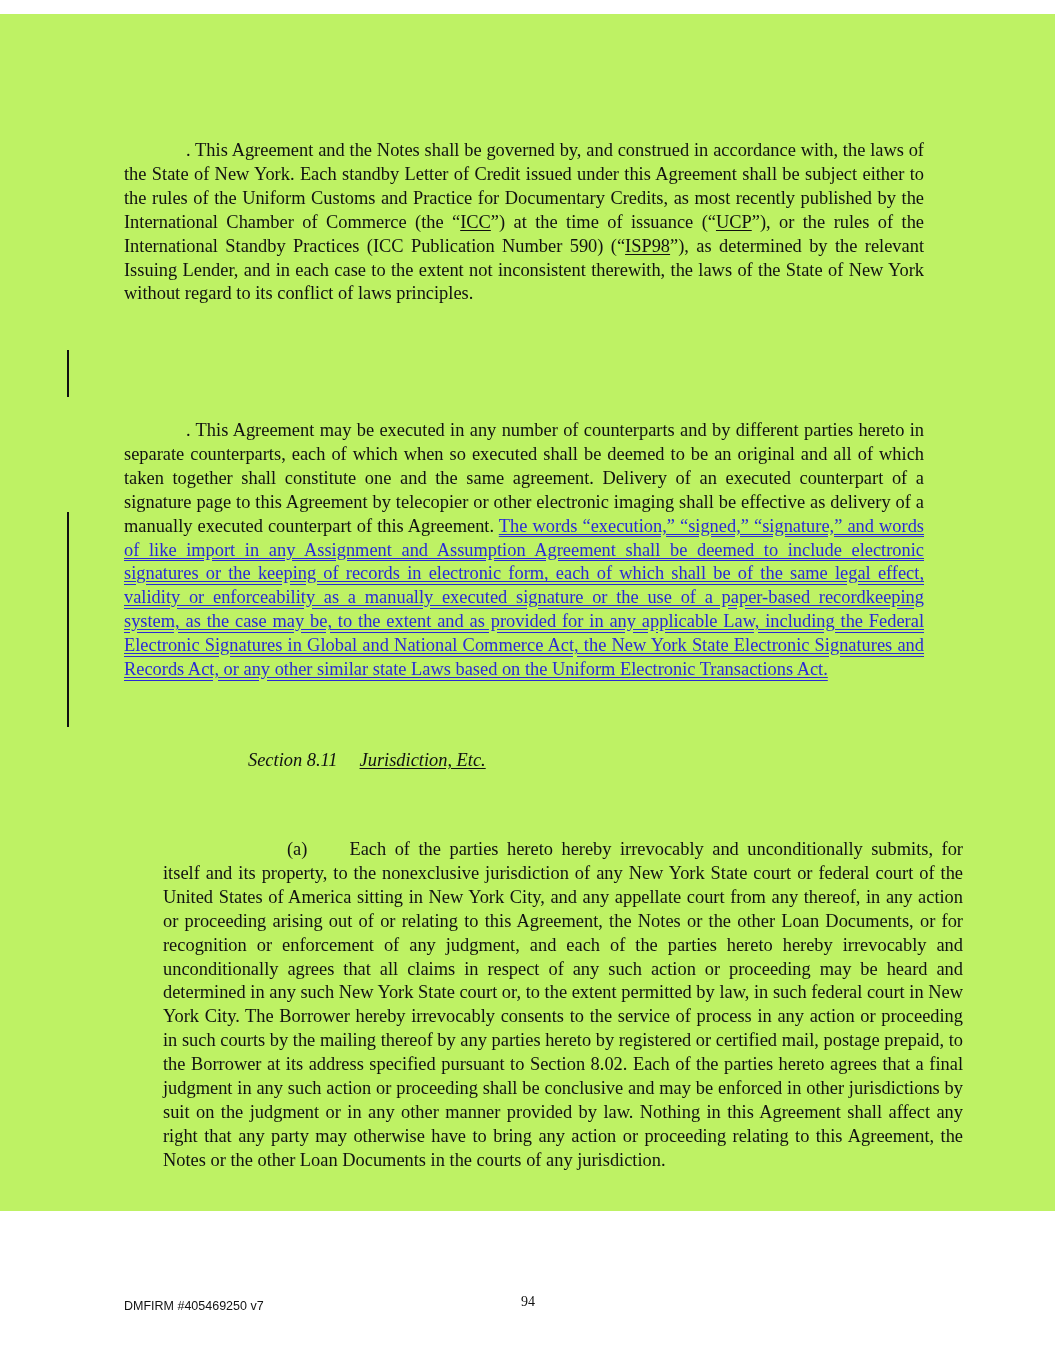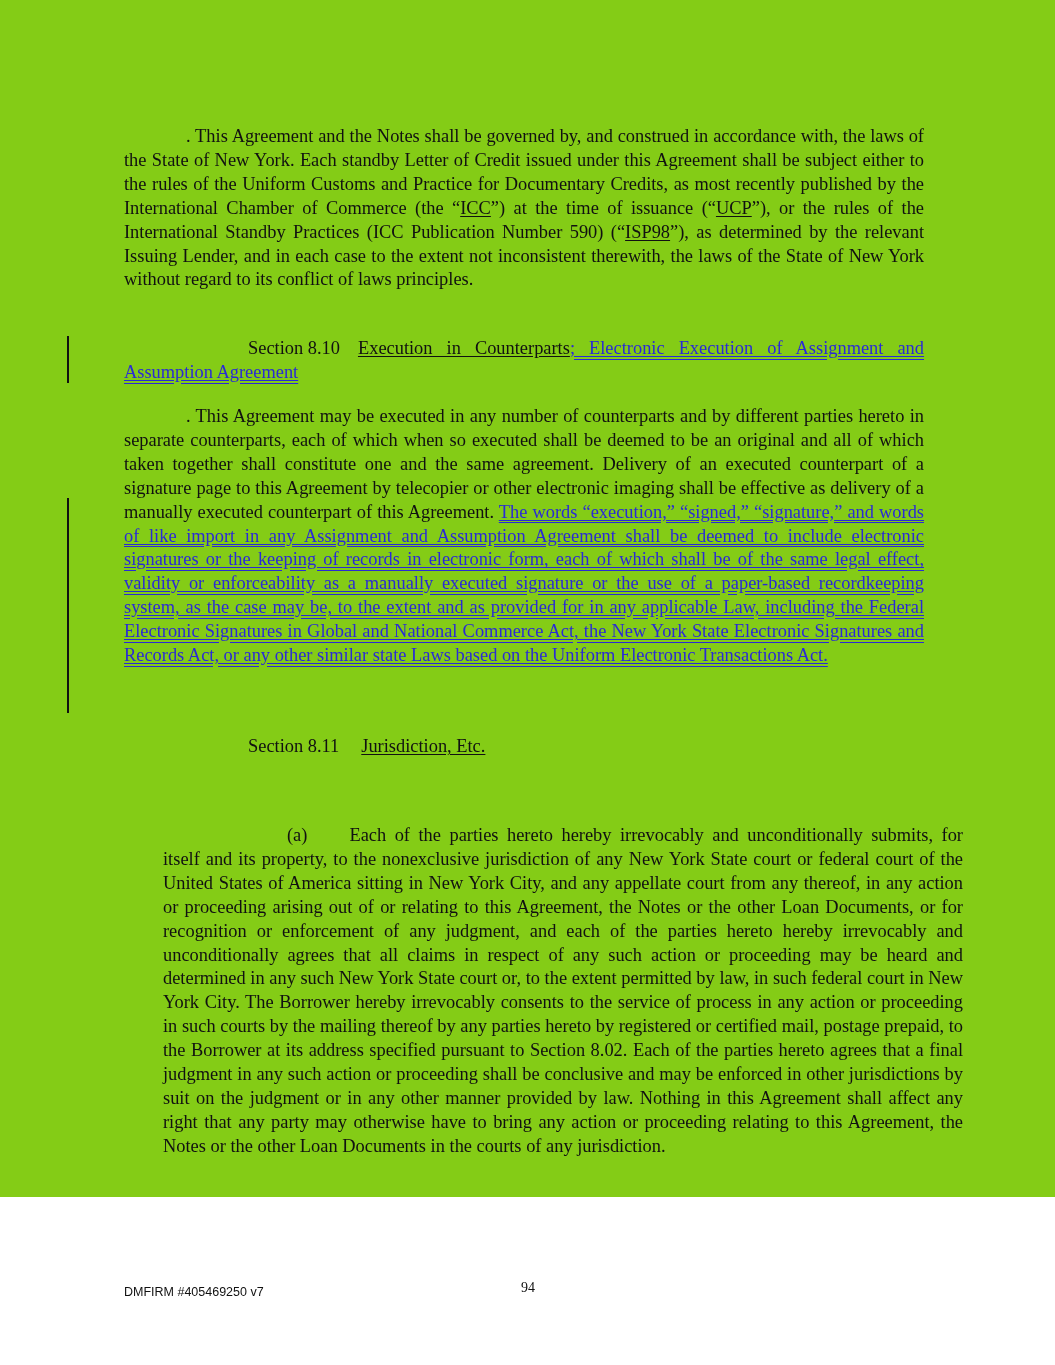--- a/index.html
+++ b/index.html
@@ -5,8 +5,8 @@
   html, body { margin: 0; padding: 0; background: #ffffff; }
   body { width: 1055px; height: 1365px; position: relative; overflow: hidden; }
   .page {
-    position: absolute; left: 0; top: 0; width: 1055px; height: 1197px;
-    background: #84cc16;
+    position: absolute; left: 0; top: 14px; width: 1055px; height: 1197px;
+    background: #bef264;
     font-family: "Liberation Serif", "DejaVu Serif", serif;
     color: #111111;
   }

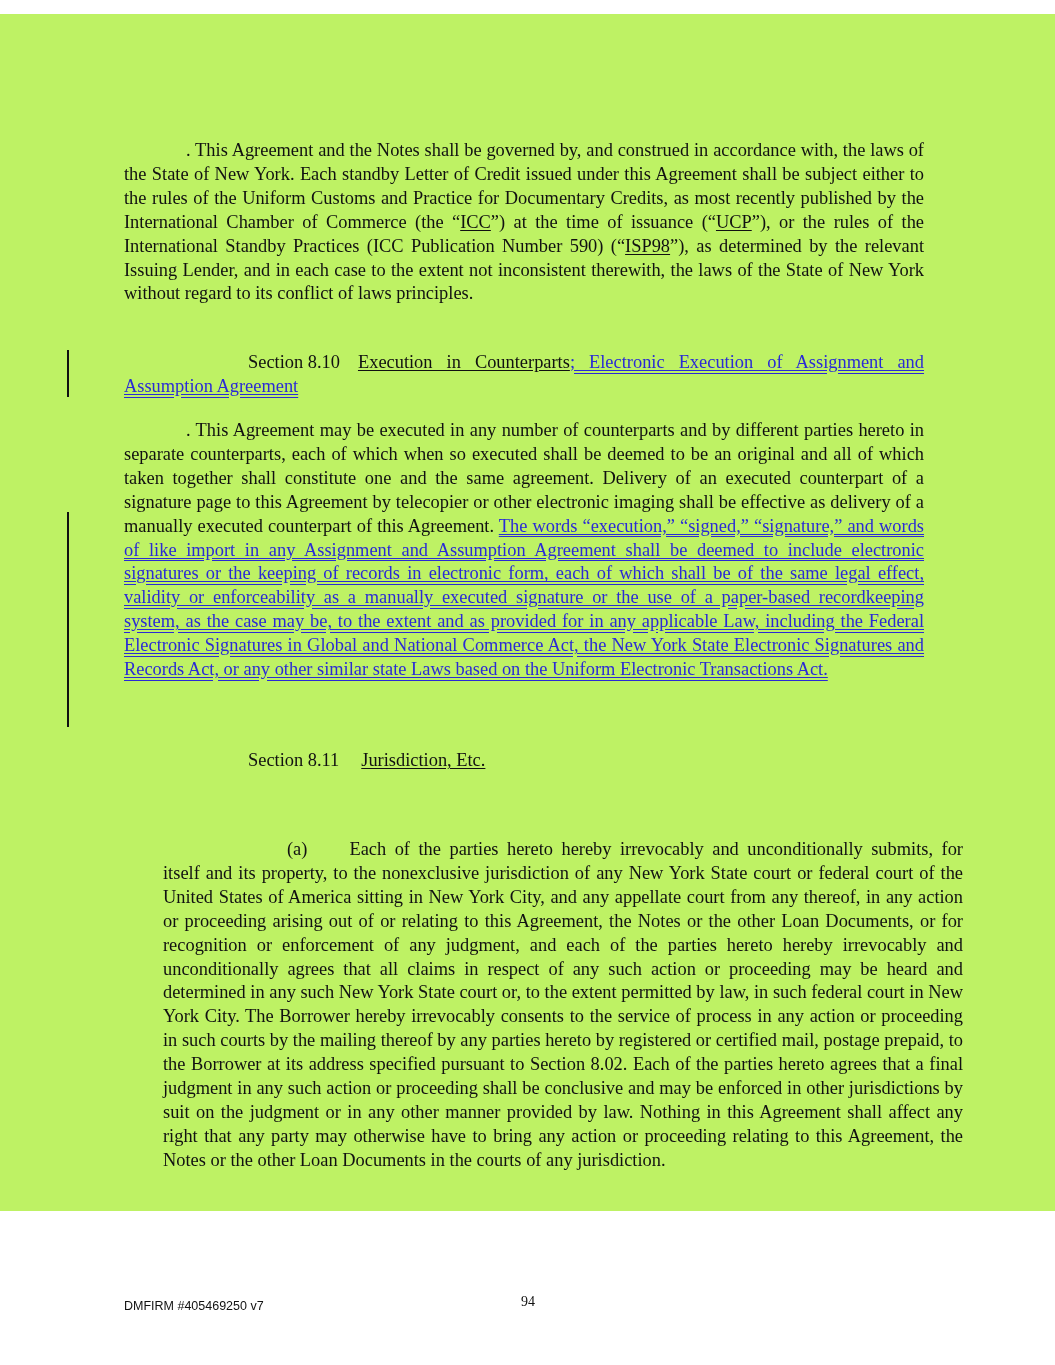--- a/index.html
+++ b/index.html
@@ -58,7 +58,6 @@
 
   <div class="change-bar" style="top:336px;height:47px;"></div>
 
-  <p class="heading indent" style="top:337px;"><span class="sec-num">Section 8.10</span><span class="tab-gap"></span><span class="u">Execution in Counterparts</span><span class="ins">; Electronic Execution of Assignment and Assumption Agreement</span></p>
 
   <div class="change-bar" style="top:498px;height:215px;"></div>
 

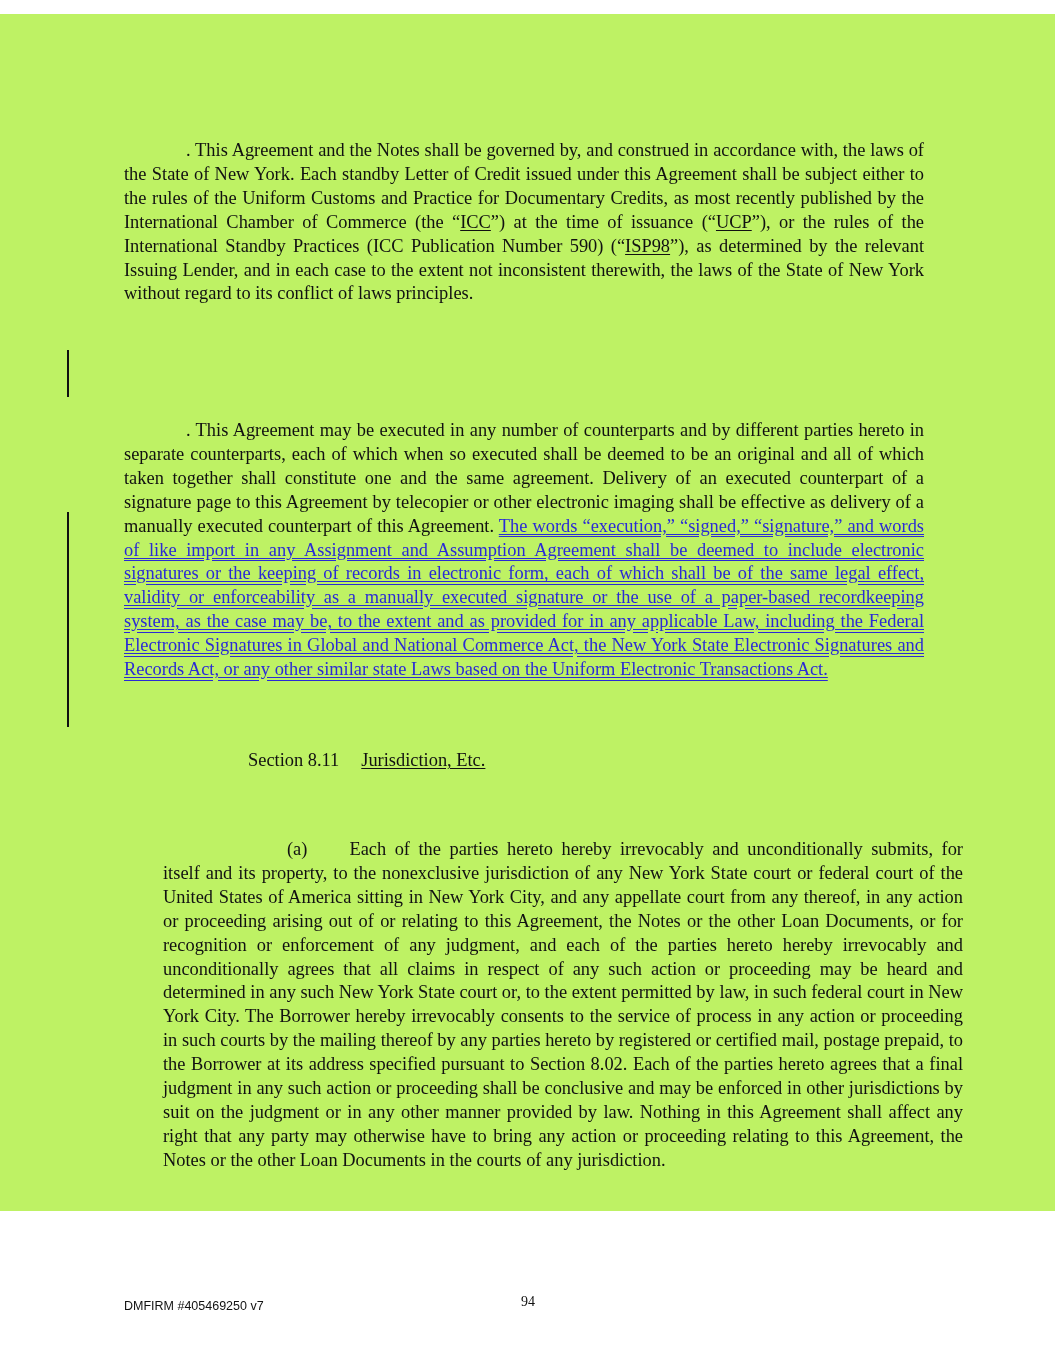--- a/index.html
+++ b/index.html
@@ -63,7 +63,7 @@
 
   <p class="para indent" style="top:405px;"><span>.  This Agreement may be executed in any number of counterparts and by different parties hereto in separate counterparts, each of which when so executed shall be deemed to be an original and all of which taken together shall constitute one and the same agreement.  Delivery of an executed counterpart of a signature page to this Agreement by telecopier or other electronic imaging shall be effective as delivery of a manually executed counterpart of this Agreement. </span><span class="ins">The words “execution,” “signed,” “signature,” and words of like import in any Assignment and Assumption Agreement shall be deemed to include electronic signatures or the keeping of records in electronic form, each of which shall be of the same legal effect, validity or enforceability as a manually executed signature or the use of a paper-based recordkeeping system, as the case may be, to the extent and as provided for in any applicable Law, including the Federal Electronic Signatures in Global and National Commerce Act, the New York State Electronic Signatures and Records Act, or any other similar state Laws based on the Uniform Electronic Transactions Act.</span></p>
 
-  <p class="heading indent" style="top:735px;"><span class="sec-num">Section 8.11</span><span class="tab-gap2"></span><span class="u">Jurisdiction, Etc.</span></p>
+  <p class="heading indent" style="top:735px;font-style:italic;"><span class="sec-num">Section 8.11</span><span class="tab-gap2"></span><span class="u">Jurisdiction, Etc.</span></p>
 
   <p class="para indent-a" style="top:824px;"><span>(a)</span><span class="a-gap"></span><span>Each of the parties hereto hereby irrevocably and unconditionally submits, for itself and its property, to the nonexclusive jurisdiction of any New York State court or federal court of the United States of America sitting in New York City, and any appellate court from any thereof, in any action or proceeding arising out of or relating to this Agreement, the Notes or the other Loan Documents, or for recognition or enforcement of any judgment, and each of the parties hereto hereby irrevocably and unconditionally agrees that all claims in respect of any such action or proceeding may be heard and determined in any such New York State court or, to the extent permitted by law, in such federal court in New York City. The Borrower hereby irrevocably consents to the service of process in any action or proceeding in such courts by the mailing thereof by any parties hereto by registered or certified mail, postage prepaid, to the Borrower at its address specified pursuant to Section 8.02.  Each of the parties hereto agrees that a final judgment in any such action or proceeding shall be conclusive and may be enforced in other jurisdictions by suit on the judgment or in any other manner provided by law.  Nothing in this Agreement shall affect any right that any party may otherwise have to bring any action or proceeding relating to this Agreement, the Notes or the other Loan Documents in the courts of any jurisdiction.</span></p>
 

